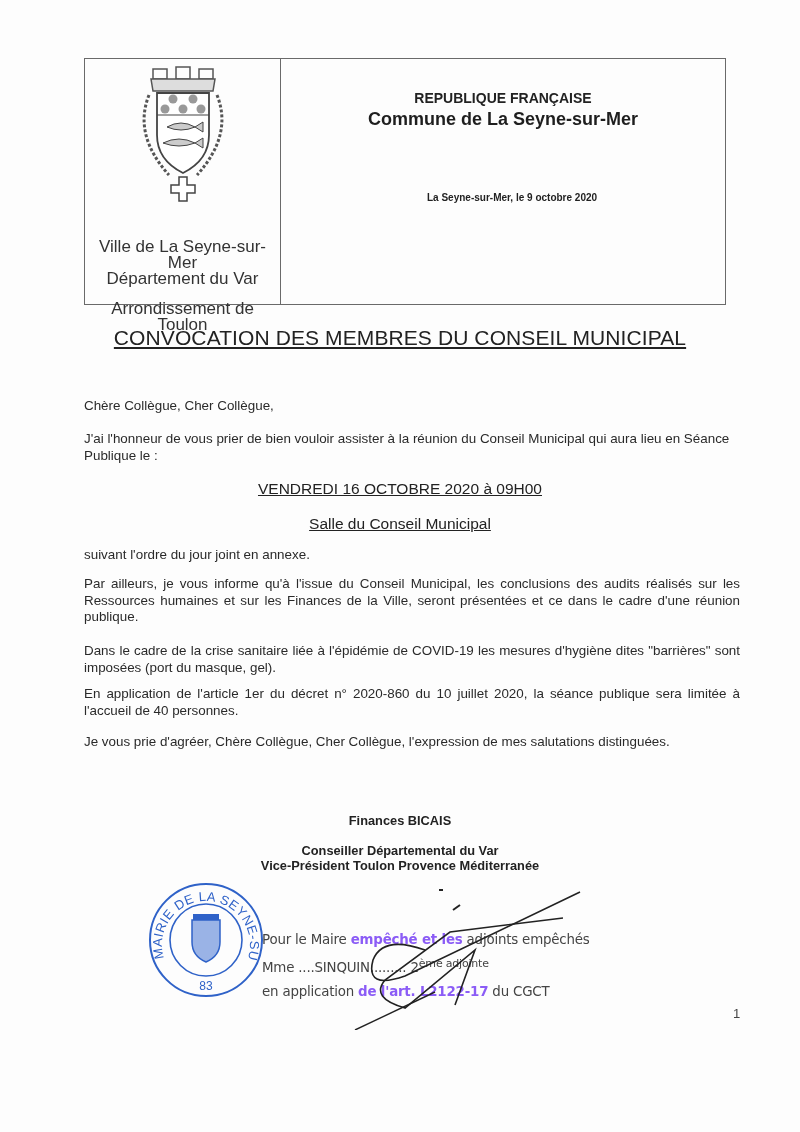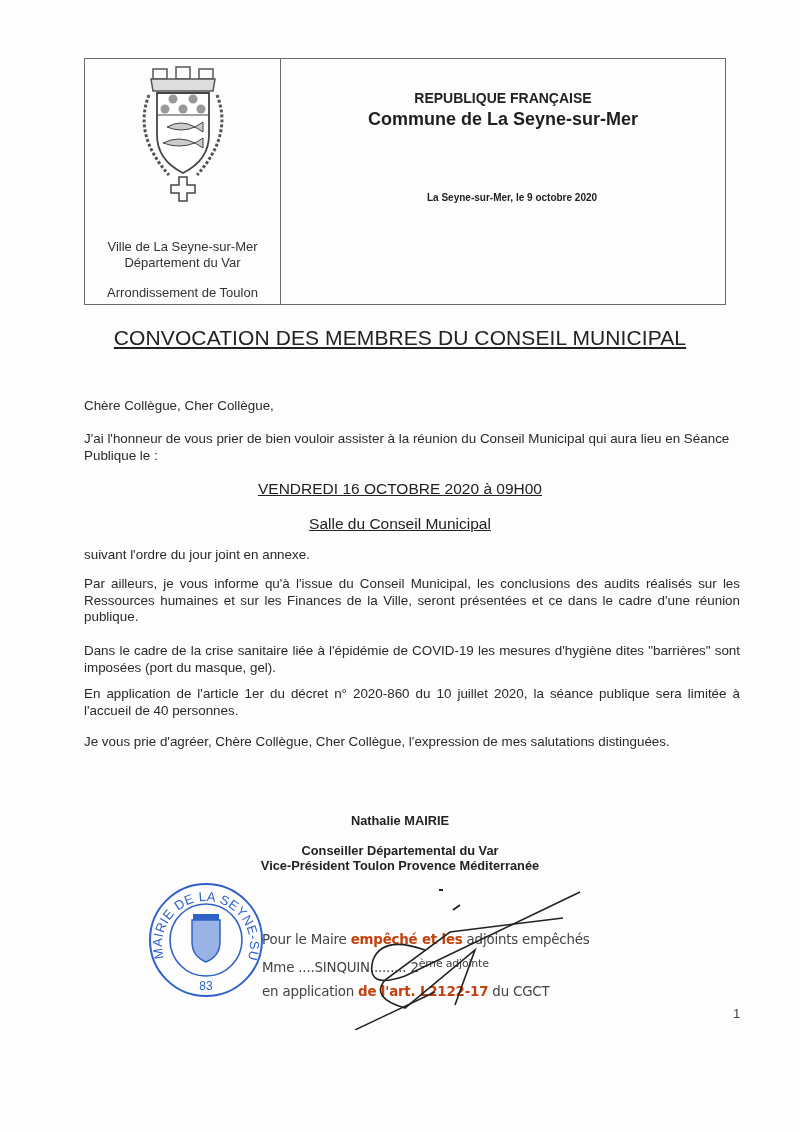--- a/index.html
+++ b/index.html
@@ -19,7 +19,7 @@
   .crest { position: absolute; left: 38px; top: 6px; width: 120px; height: 140px; }
   .left-lines {
     position: absolute; left: 0; right: 0; top: 180px; text-align: center;
-    font-size: 13px; line-height: 16px; color: #333;
+    font-size: 17px; line-height: 16px; color: #333;
   }
   .left-lines .gap { height: 14px; }
   .header-right { position: absolute; left: 196px; right: 0; top: 0; height: 100%; }

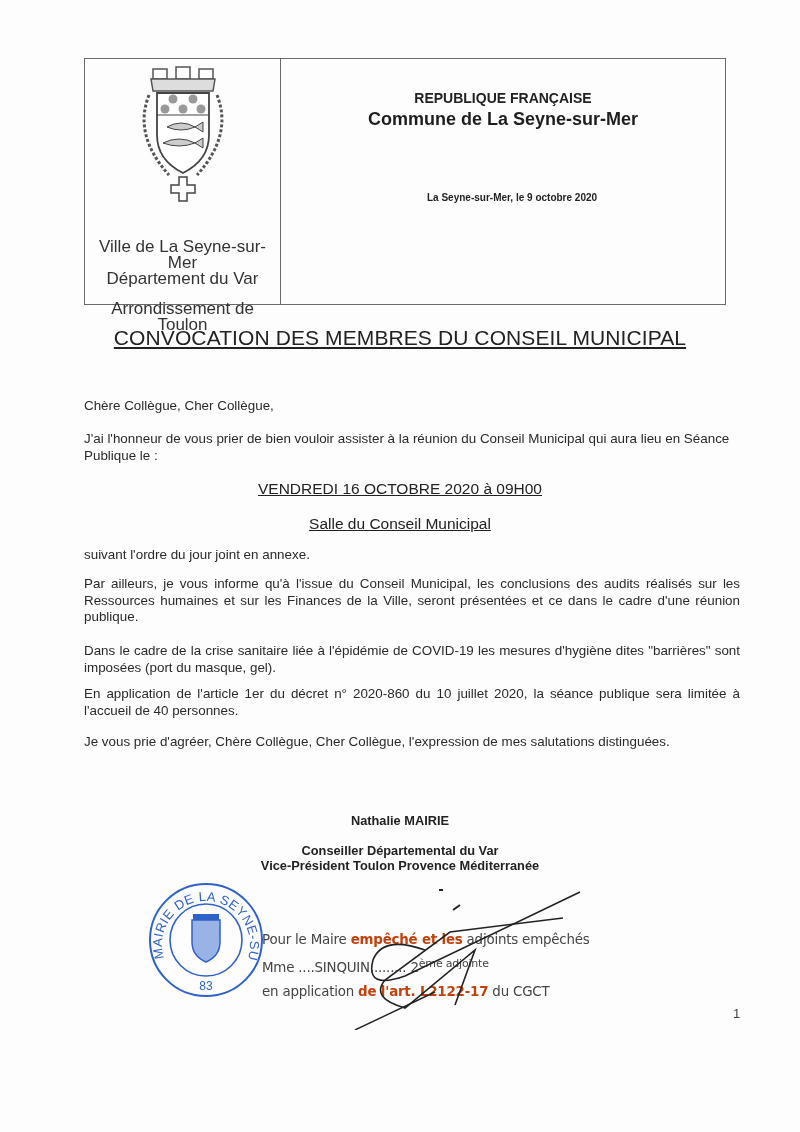--- a/index.html
+++ b/index.html
@@ -93,7 +93,7 @@
 <div class="p justify" style="top:686px">En application de l'article 1er du décret n° 2020-860 du 10 juillet 2020, la séance publique sera limitée à l'accueil de 40 personnes.</div>
 <div class="p" style="top:734px">Je vous prie d'agréer, Chère Collègue, Cher Collègue, l'expression de mes salutations distinguées.</div>
 
-<div class="sig" style="top:813px">Nathalie MAIRIE</div>
+<div class="sig" style="top:813px">Finances BICAIS</div>
 <div class="sig" style="top:843px">
   <div>Conseiller Départemental du Var</div>
   <div>Vice-Président Toulon Provence Méditerranée</div>

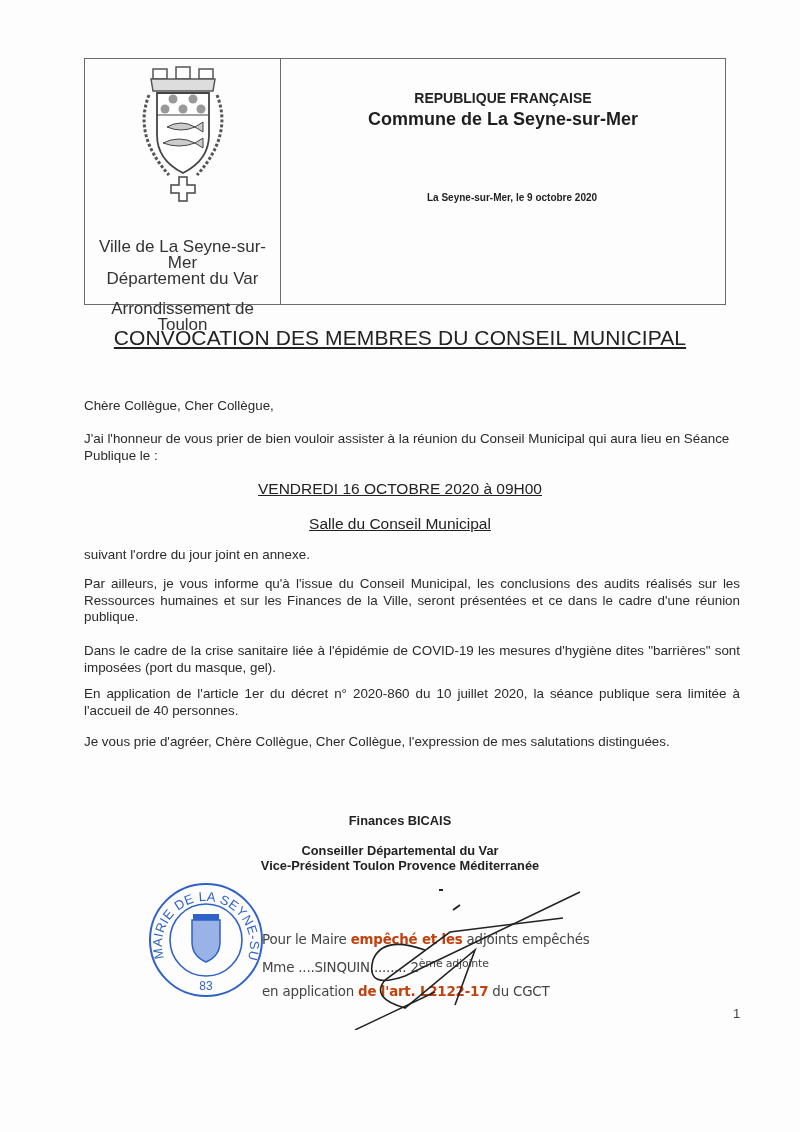--- a/index.html
+++ b/index.html
@@ -36,7 +36,7 @@
   .sig { position: absolute; left: 0; right: 0; text-align: center; font-weight: bold; font-size: 12.8px; line-height: 15px; color: #222; }
   .stamp { position: absolute; left: 146px; top: 880px; width: 120px; height: 120px; }
   .hand { position: absolute; left: 262px; font-size: 13.4px; color: #444; font-family: "DejaVu Sans", sans-serif; letter-spacing: -0.2px; }
-  .hand b { font-weight: bold; color: #c2410c; }
+  .hand b { font-weight: bold; color: #8b5cf6; }
   .scrawl { position: absolute; left: 255px; top: 880px; width: 345px; height: 150px; pointer-events: none; }
   .page-num { position: absolute; left: 733px; top: 1006px; font-size: 13px; color: #444; }
 </style>

